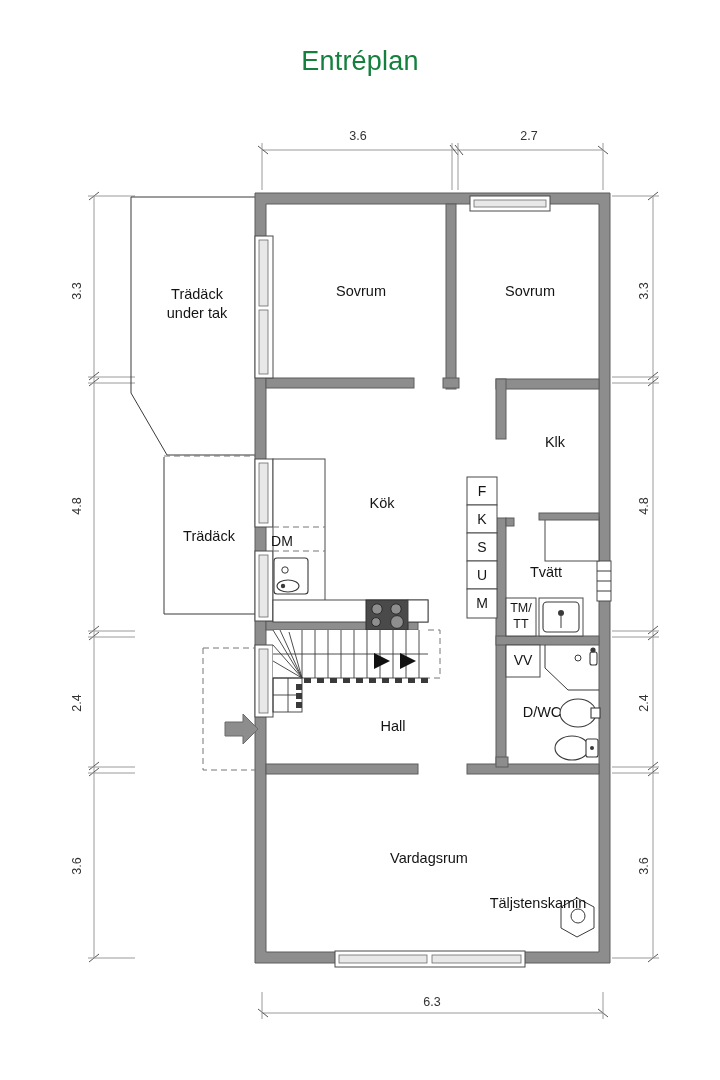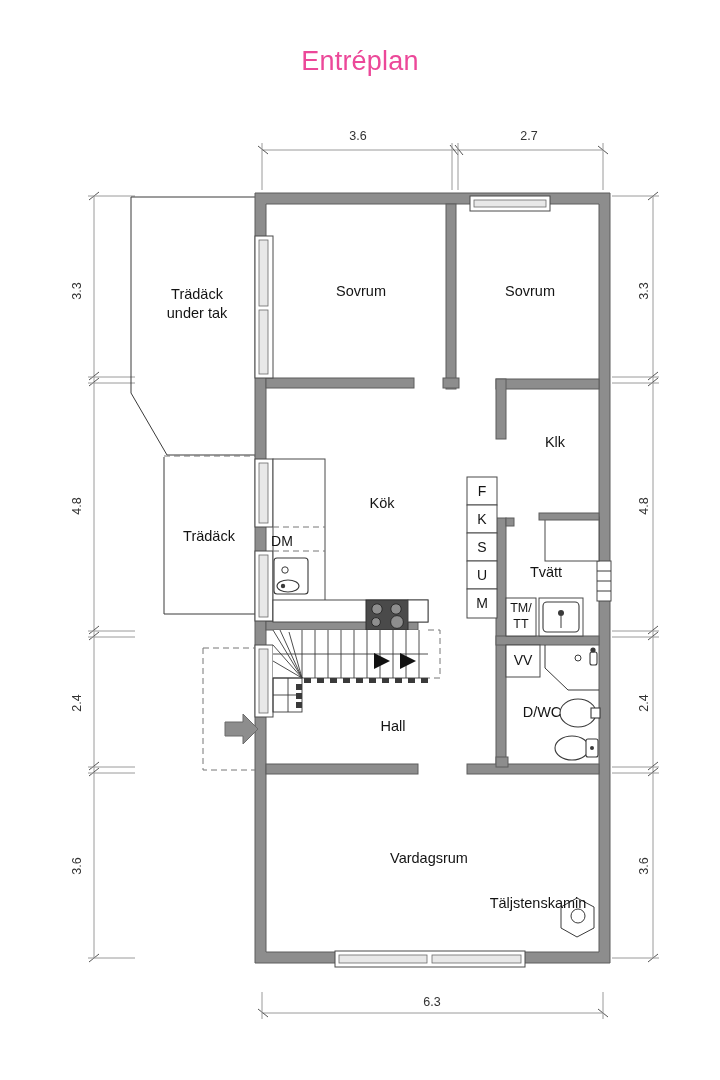--- a/index.html
+++ b/index.html
@@ -30,7 +30,7 @@
     font-size: 27px;
     font-weight: 400;
     letter-spacing: 0.2px;
-    color: #ec4899;
+    color: #15803d;
   }
   svg.floorplan {
     position: absolute;

